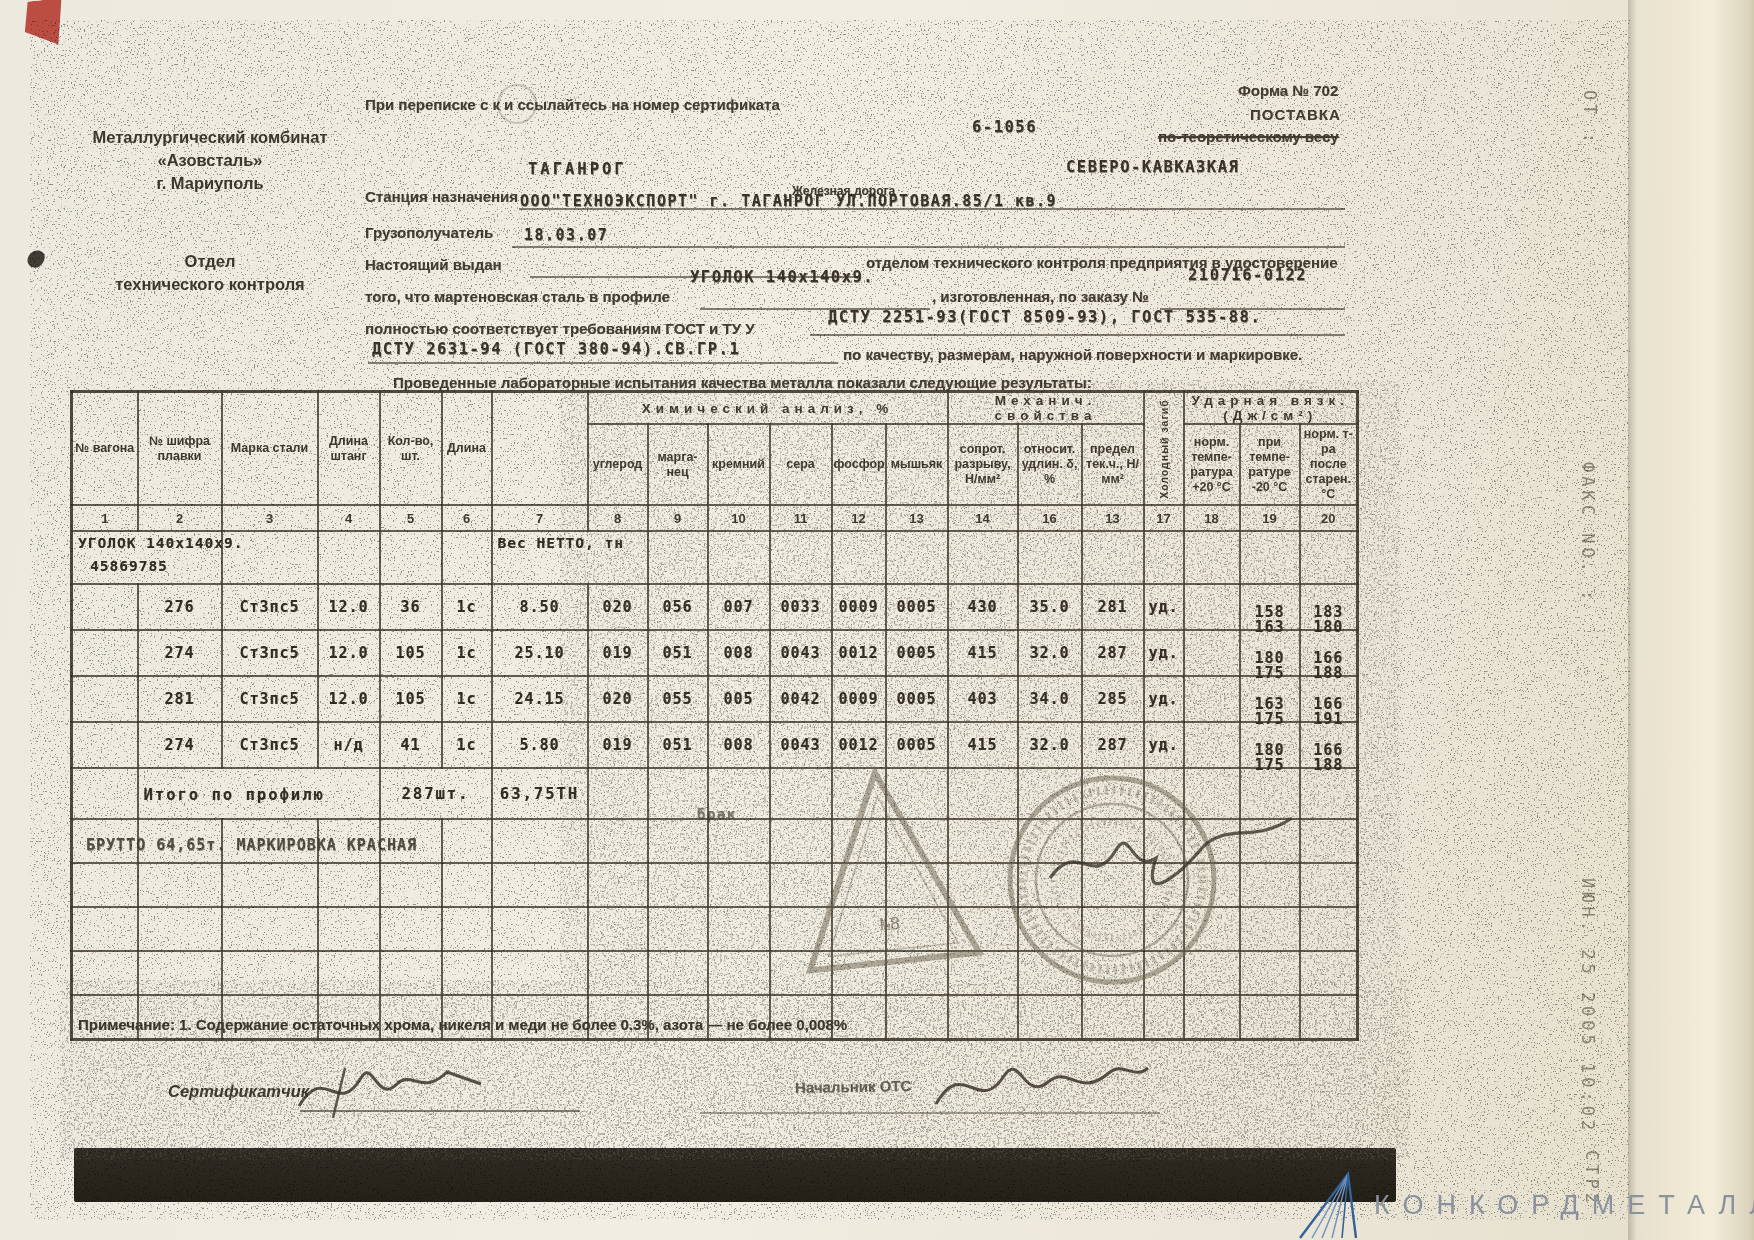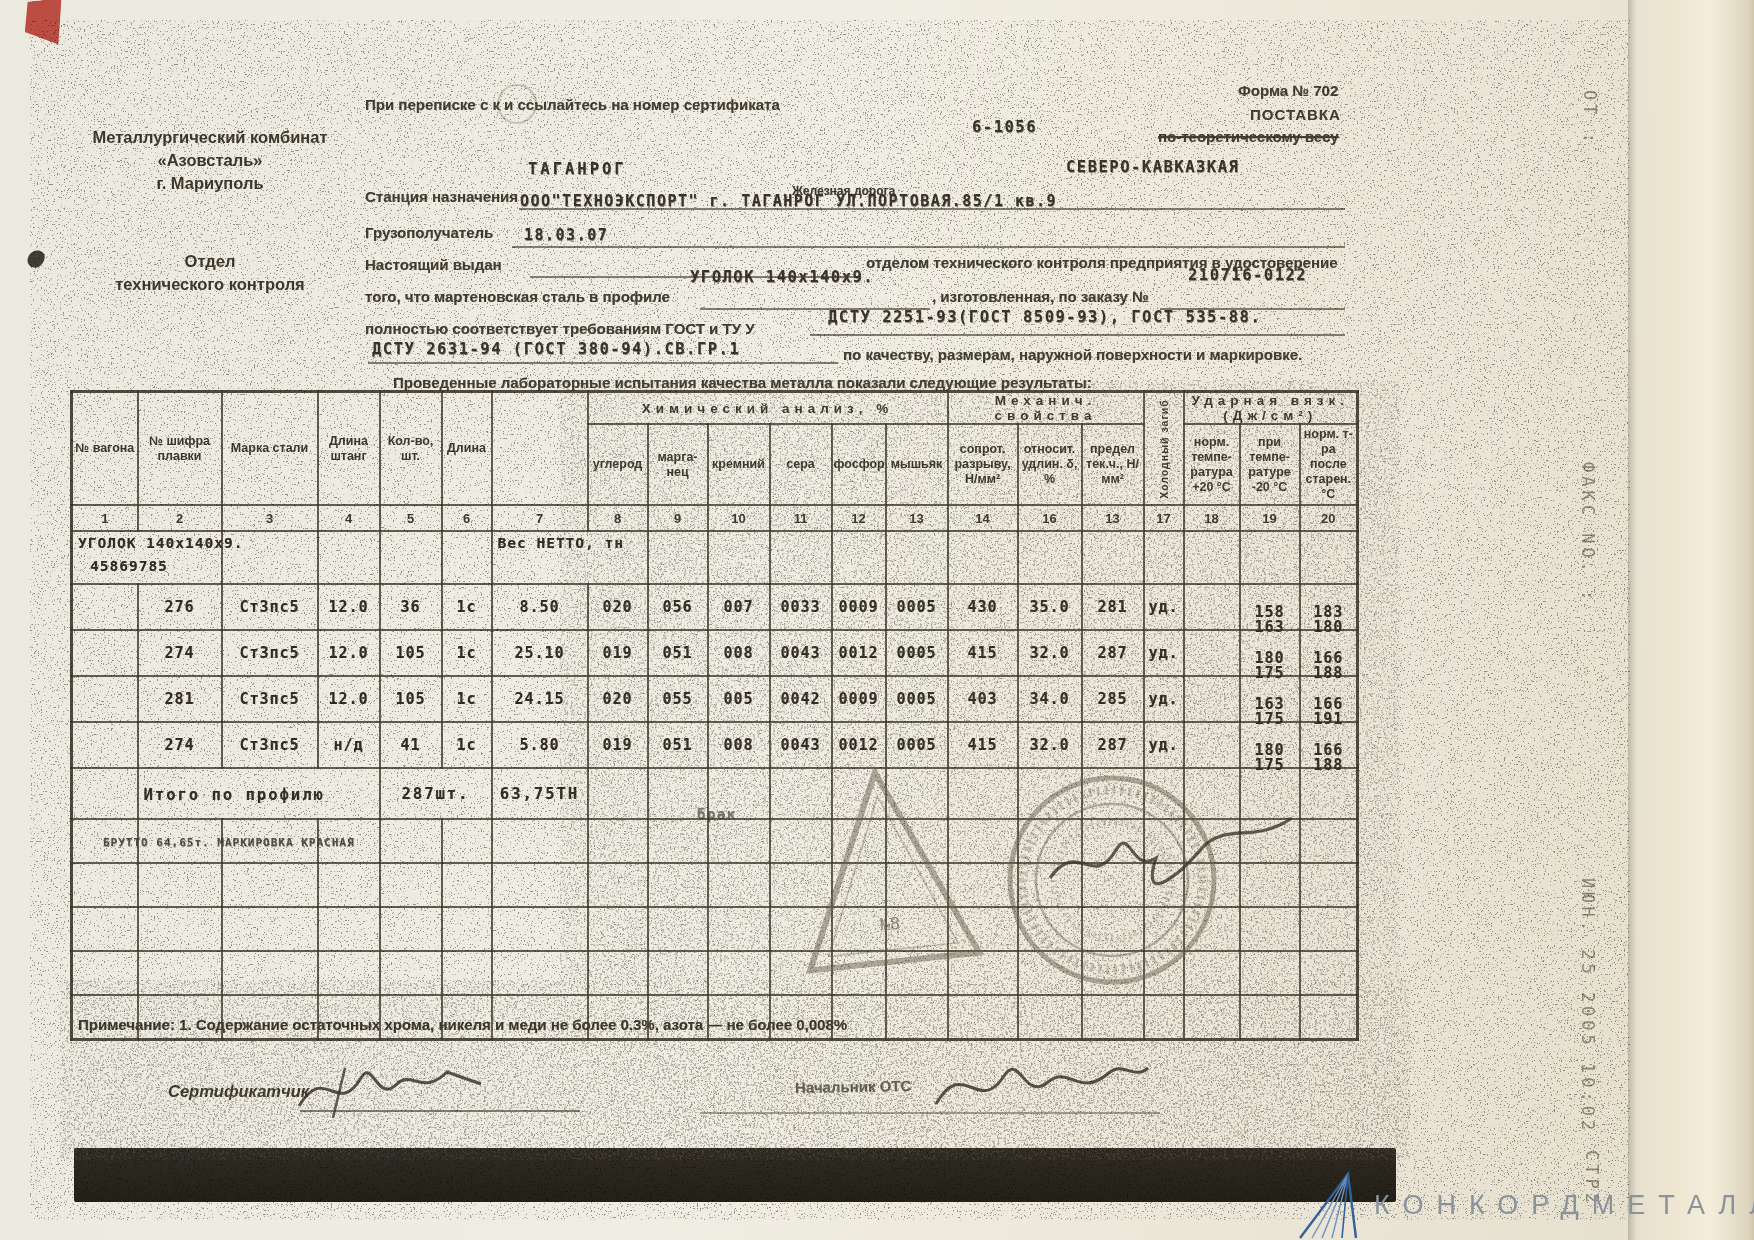--- a/index.html
+++ b/index.html
@@ -466,7 +466,7 @@
       </tbody>
     </table>
 
-  <div class="ov tw" style="left:103px;top:836px;font-size:11px;letter-spacing:1px;opacity:.85;">БРУТТО 64,65т. МАРКИРОВКА КРАСНАЯ</div>
+  <div class="ov tw" style="left:86px;top:836px;font-size:15px;letter-spacing:1px;opacity:.85;">БРУТТО 64,65т. МАРКИРОВКА КРАСНАЯ</div>
   <div class="ov tw faint" style="left:697px;top:806px;font-size:14px;">брак</div>
 
   <div class="ov note-bold" style="left:78px;top:1016px;">Примечание: 1. Содержание остаточных хрома, никеля и меди не более 0.3%, азота — не более 0,008%</div>

